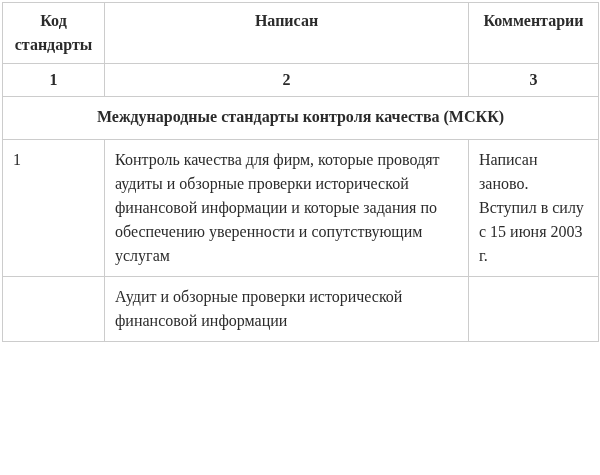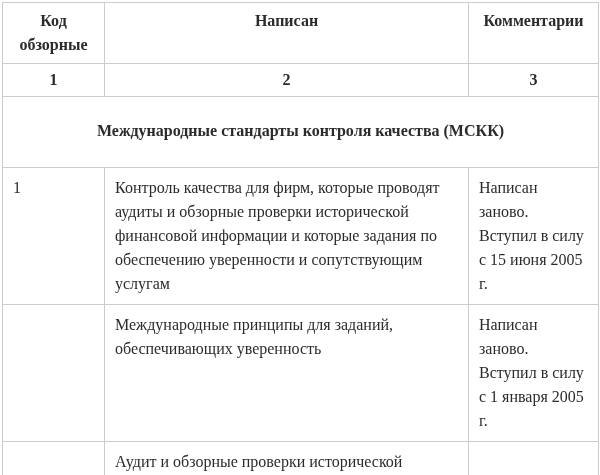--- a/index.html
+++ b/index.html
@@ -67,7 +67,7 @@
   </colgroup>
   <tbody>
     <tr>
-      <th class="col-header">Код обзорные</th>
+      <th class="col-header">Код стандарты</th>
       <th class="col-header">Написан</th>
       <th class="col-header">Комментарии</th>
     </tr>

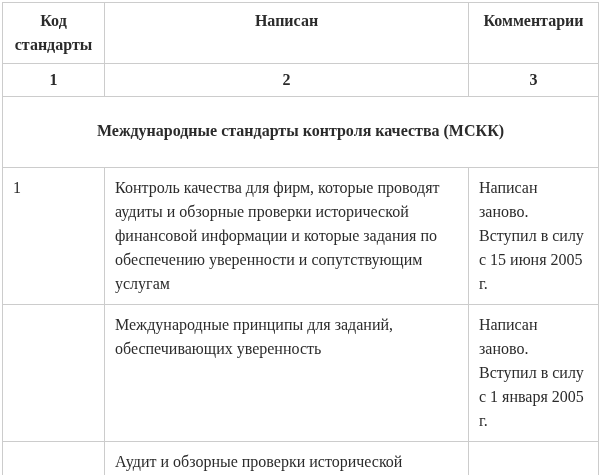--- a/index.html
+++ b/index.html
@@ -49,7 +49,7 @@
   table.doc-table td.section-cell {
     font-weight: bold;
     text-align: center;
-    padding: 22px 8px;
+    padding: 8px 8px;
     height: 26px;
   }
   table.doc-table tr.data-row-1 td { height: 110px; }

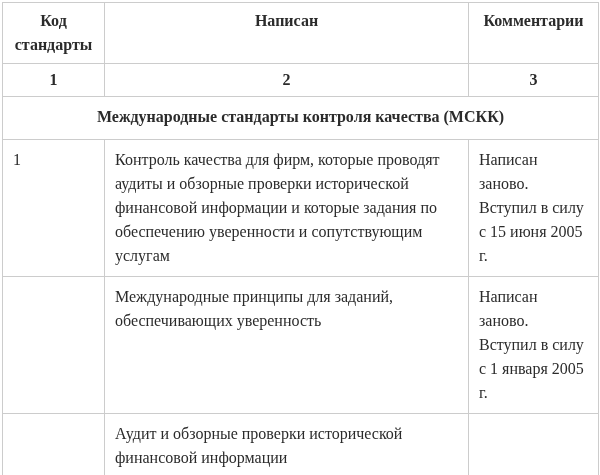--- a/index.html
+++ b/index.html
@@ -82,7 +82,7 @@
     <tr class="data-row-1">
       <td>1</td>
       <td>Контроль качества для фирм, которые проводят аудиты и обзорные проверки исторической финансовой информации и которые задания по обеспечению уверенности и сопутствующим услугам</td>
-      <td>Написан заново. Вступил в силу с 15 июня 2005 г.</td>
+      <td>Написан заново. Вступил в силу с 15 июня 2003 г.</td>
     </tr>
     <tr class="data-row-2">
       <td></td>

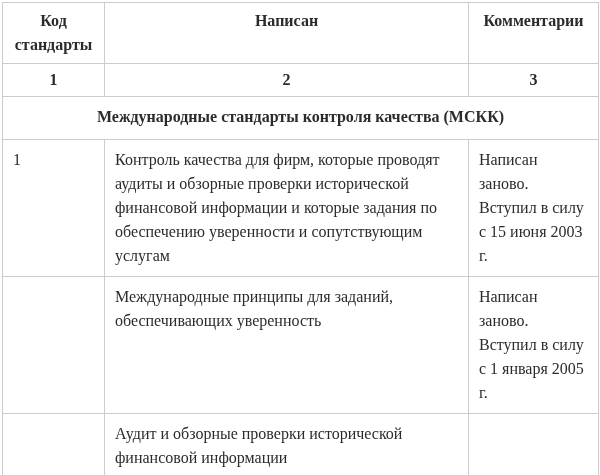--- a/index.html
+++ b/index.html
@@ -84,11 +84,6 @@
       <td>Контроль качества для фирм, которые проводят аудиты и обзорные проверки исторической финансовой информации и которые задания по обеспечению уверенности и сопутствующим услугам</td>
       <td>Написан заново. Вступил в силу с 15 июня 2003 г.</td>
     </tr>
-    <tr class="data-row-2">
-      <td></td>
-      <td>Международные принципы для заданий, обеспечивающих уверенность</td>
-      <td>Написан заново. Вступил в силу с 1 января 2005 г.</td>
-    </tr>
     <tr class="data-row-3">
       <td></td>
       <td>Аудит и обзорные проверки исторической финансовой информации</td>

